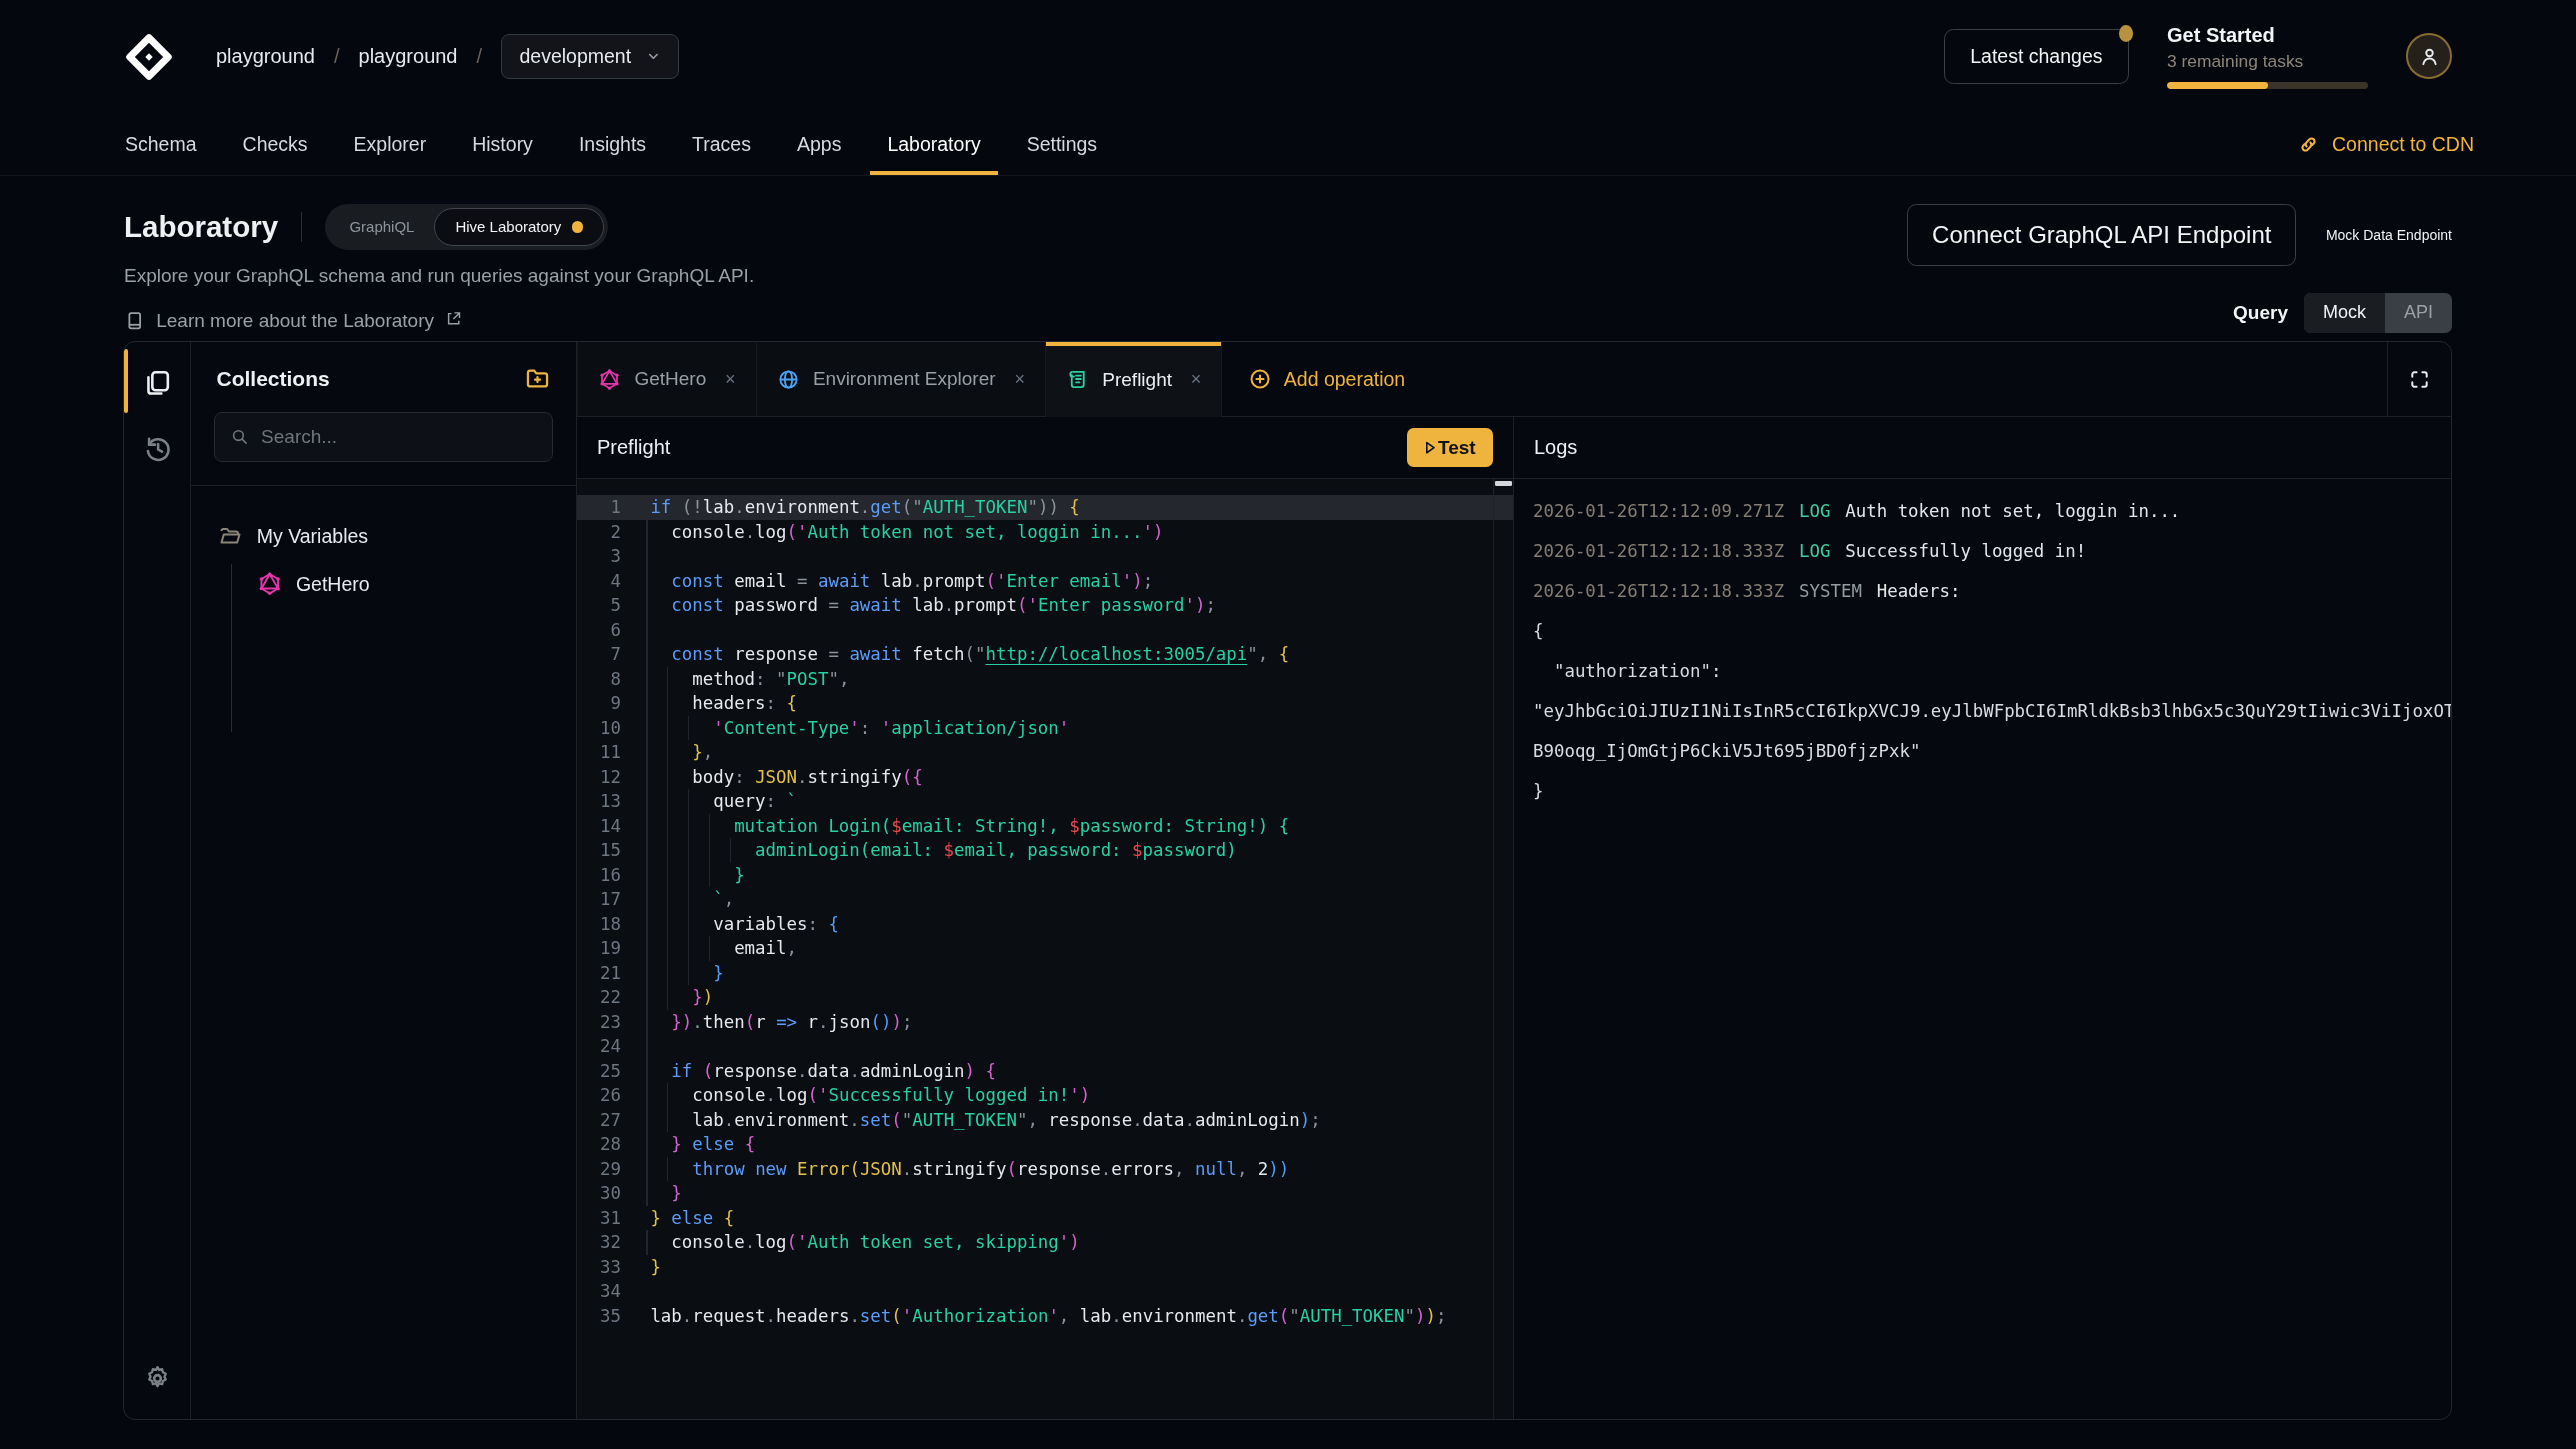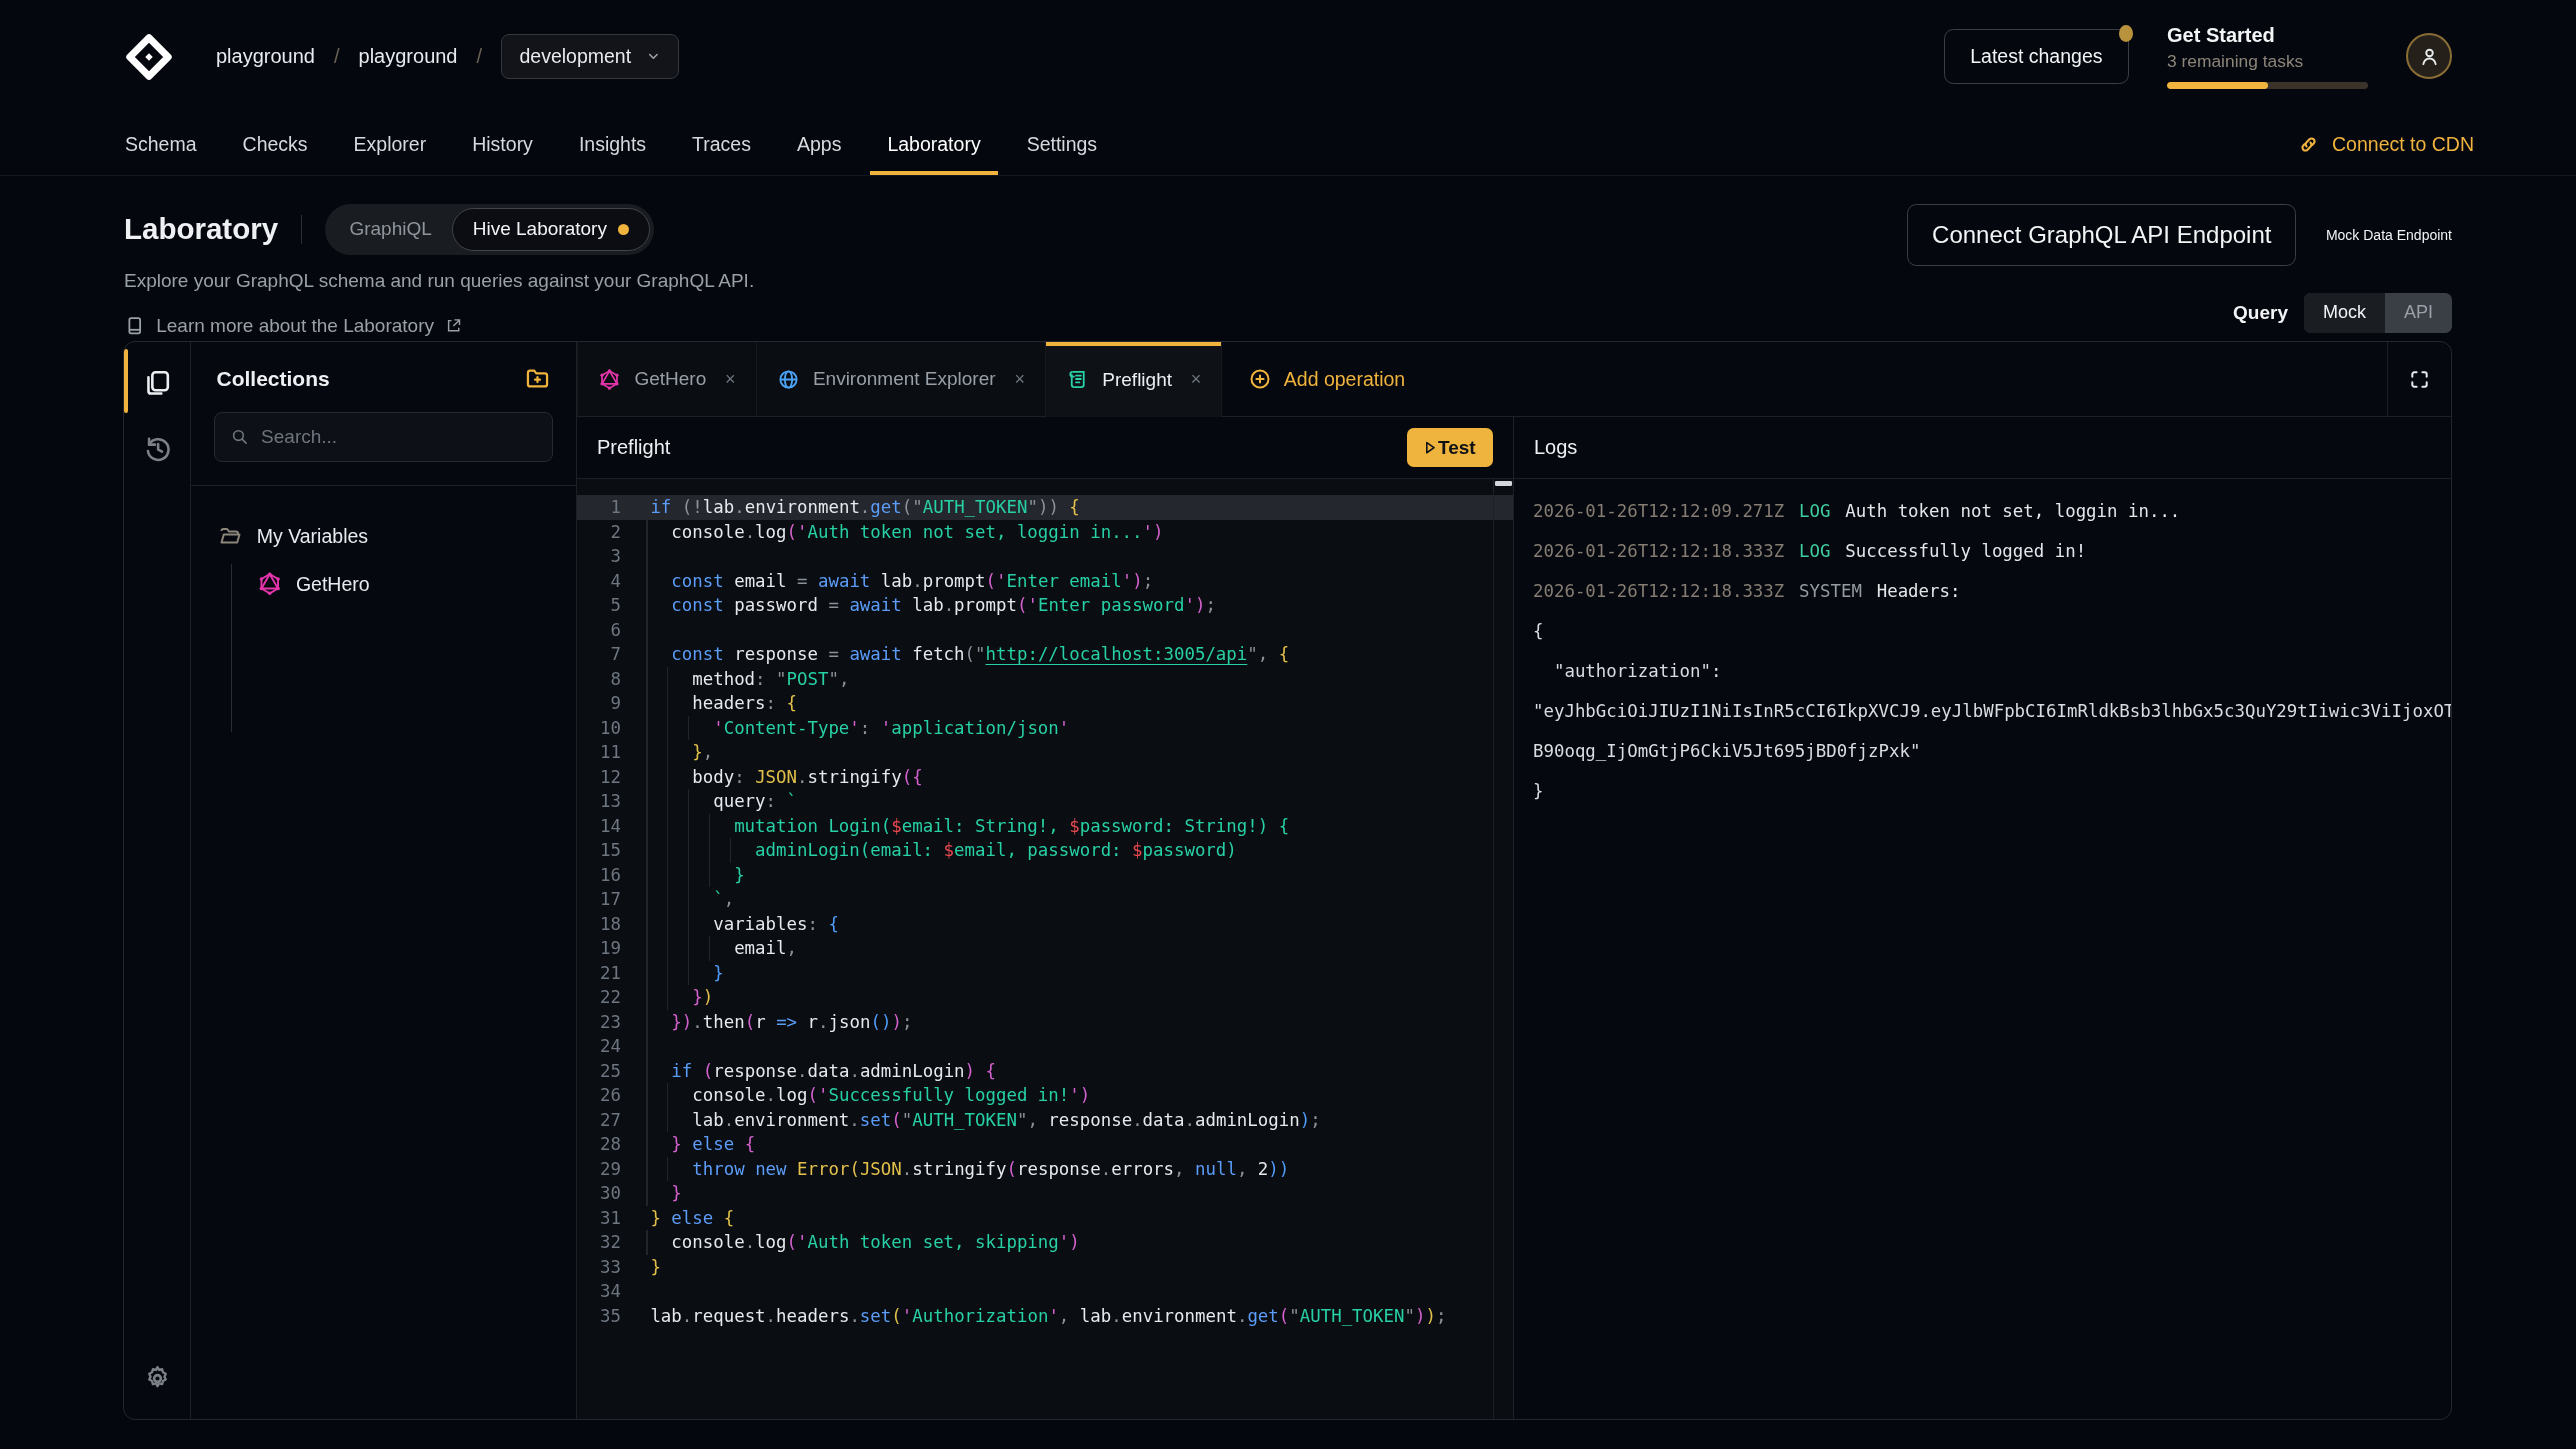--- a/index.html
+++ b/index.html
@@ -42,7 +42,7 @@
   .page-title { font-size:29.5px; font-weight:600; color:#eef0f3; }
   .title-div { width:1.3px; height:29.5px; background:#2b2e34; }
   .mode-pill { display:flex; align-items:center; background:#191c21; border-radius:670px; padding:4px; }
-  .mode-opt { font-size:19px; color:#8f959c; padding:9.4px 20px; cursor:pointer; }
+  .mode-opt { font-size:15px; color:#8f959c; padding:9.4px 20px; cursor:pointer; }
   .mode-opt.active { background:#0b0d12; border:1.3px solid #41454c; border-radius:670px; color:#f2f4f6;
     display:flex; align-items:center; gap:10.7px; }
   .mode-dot { width:11.4px; height:11.4px; border-radius:50%; background:#f0b33e; }

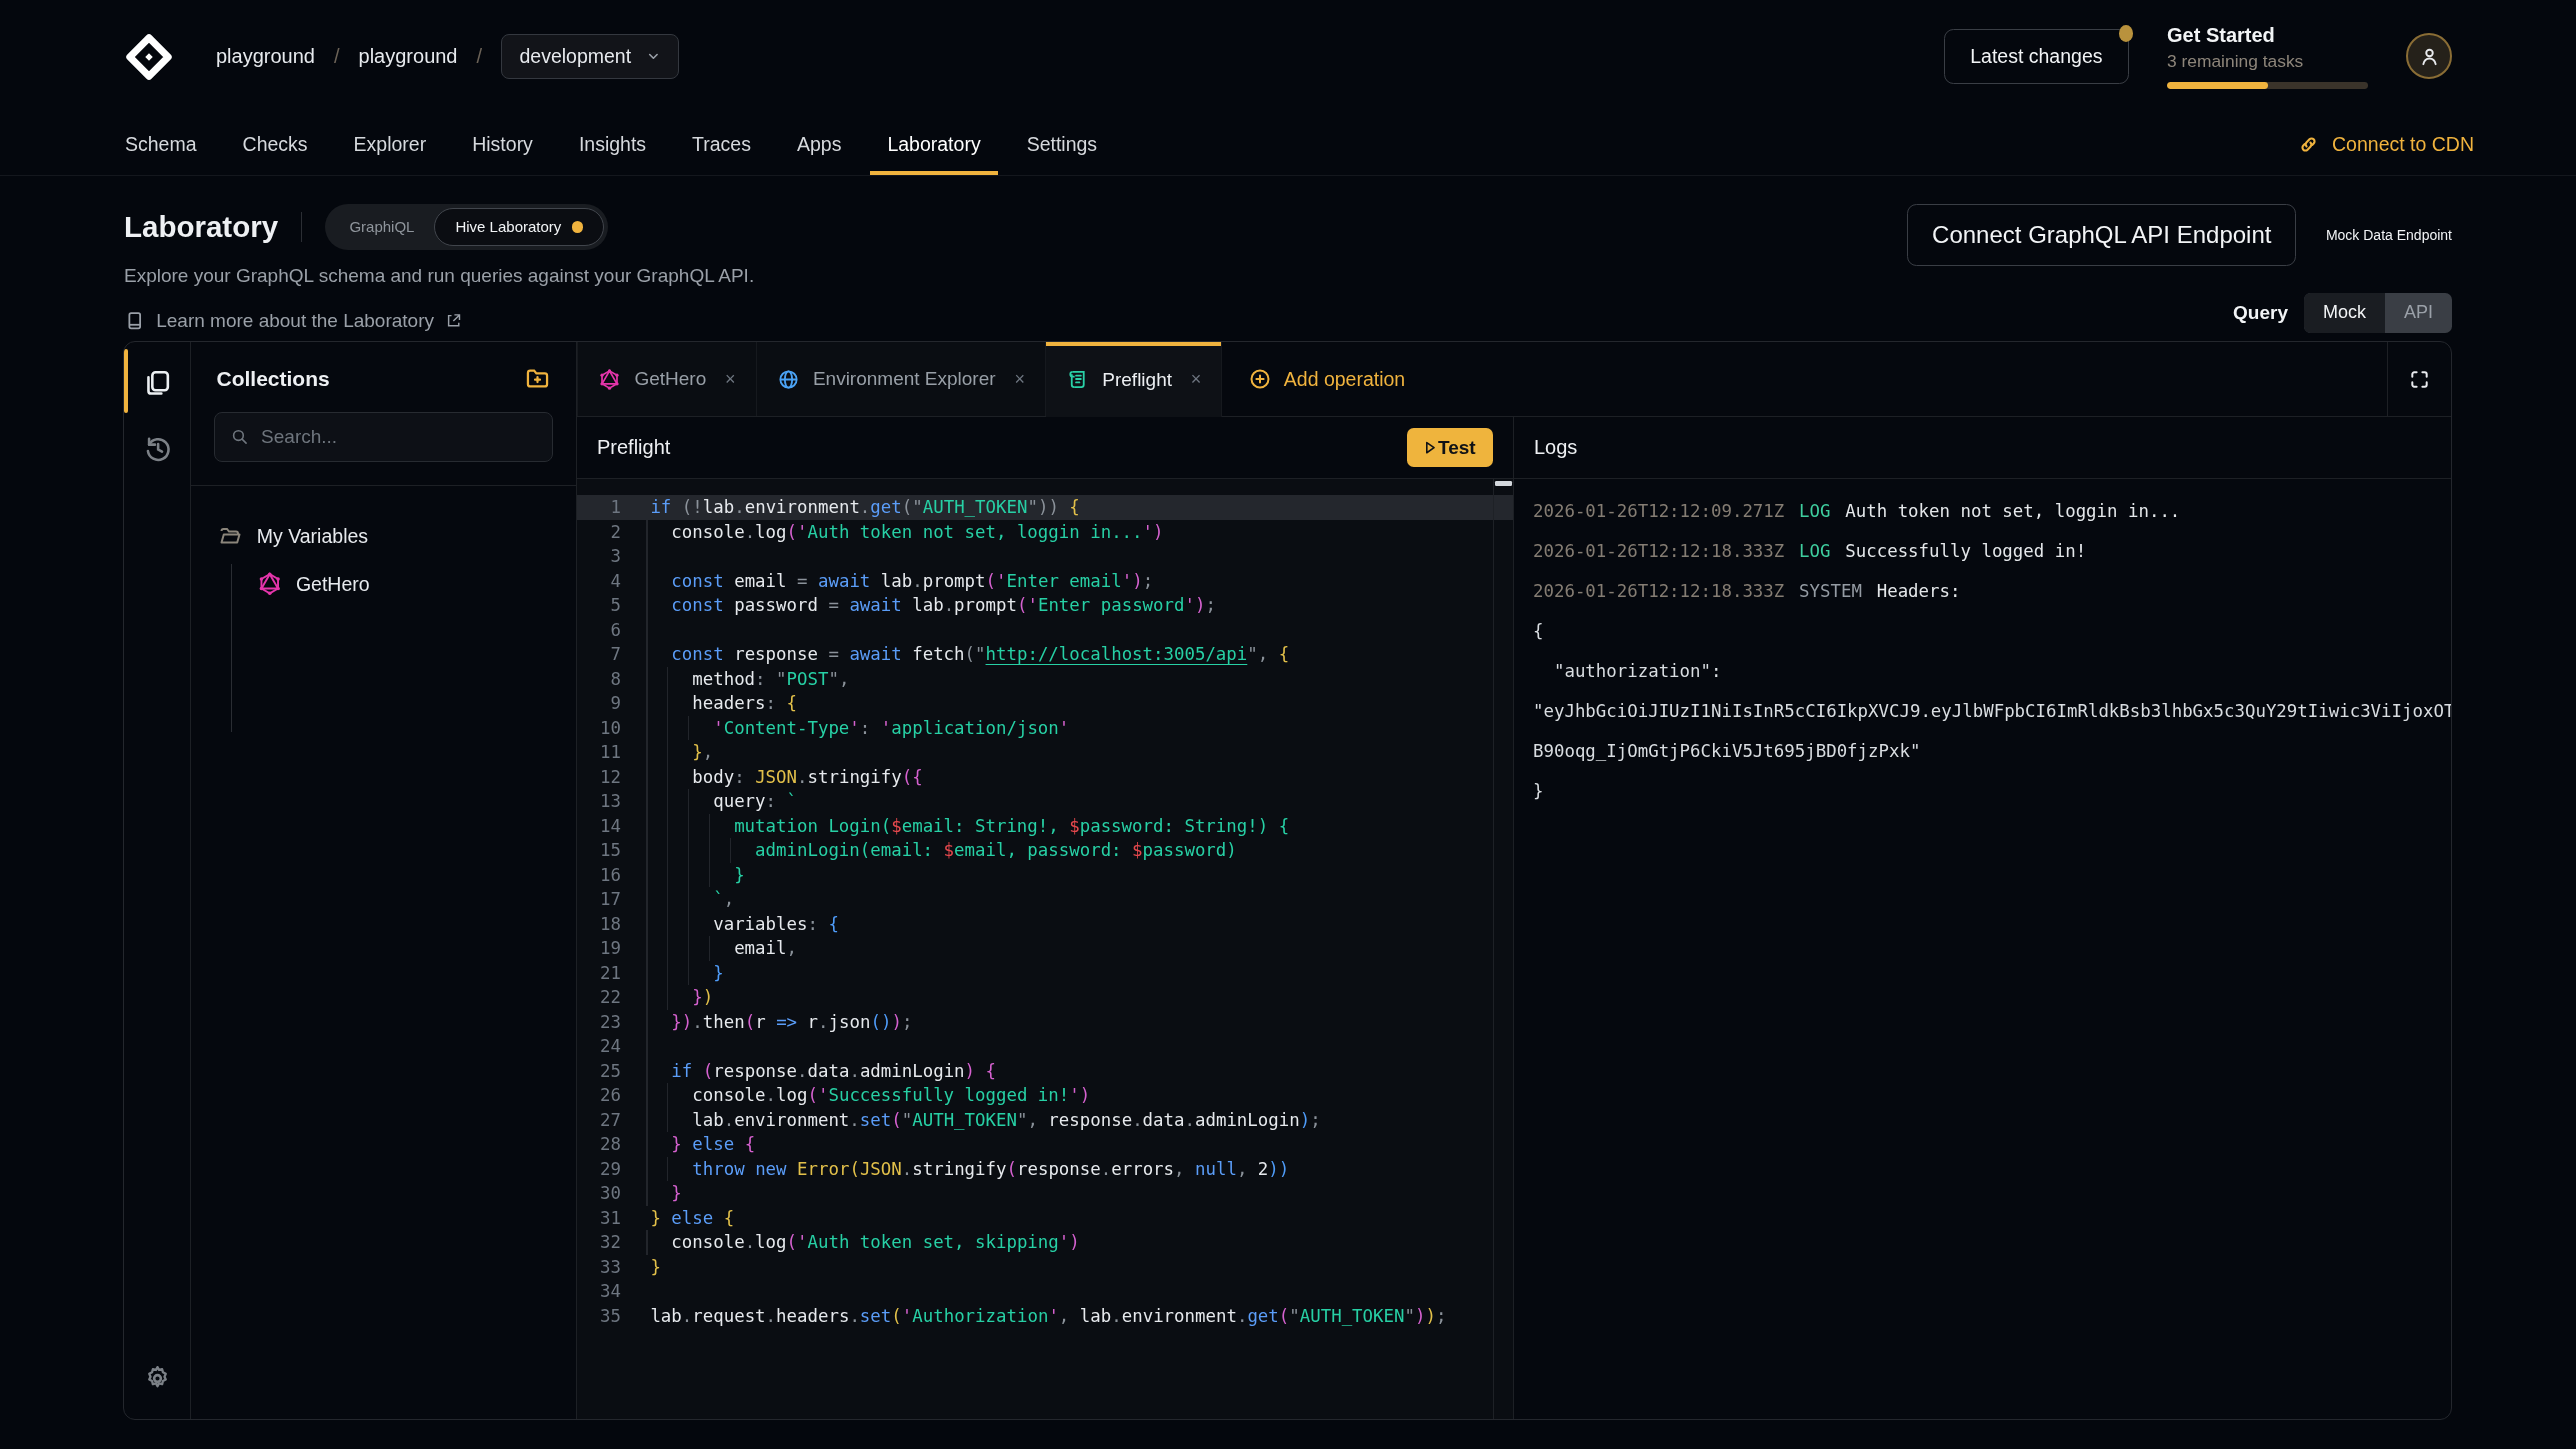--- a/index.html
+++ b/index.html
@@ -47,7 +47,7 @@
     display:flex; align-items:center; gap:10.7px; }
   .mode-dot { width:11.4px; height:11.4px; border-radius:50%; background:#f0b33e; }
   .page-desc { margin-top:14.8px; font-size:19px; color:#9aa0a8; }
-  .learn { margin-top:23px; display:flex; align-items:center; gap:10.7px; font-size:19px; color:#9aa0a8; cursor:pointer; }
+  .learn { margin-top:23px; display:flex; gap:10.7px; font-size:19px; color:#9aa0a8; cursor:pointer; }
   .ph-right { margin-left:auto; text-align:right; }
   .ep-row { display:flex; align-items:center; gap:29.5px; }
   .ep-btn { border:1.3px solid #3a3e45; border-radius:9.4px; padding:16px 24px; font-size:24px; color:#f2f4f6;

